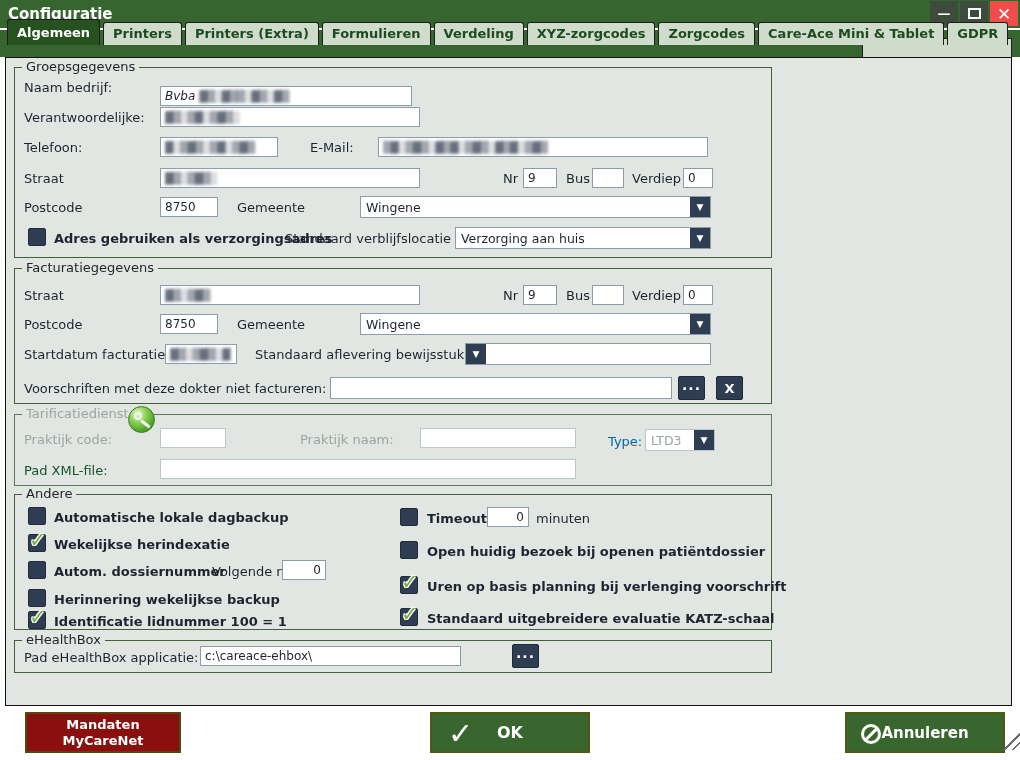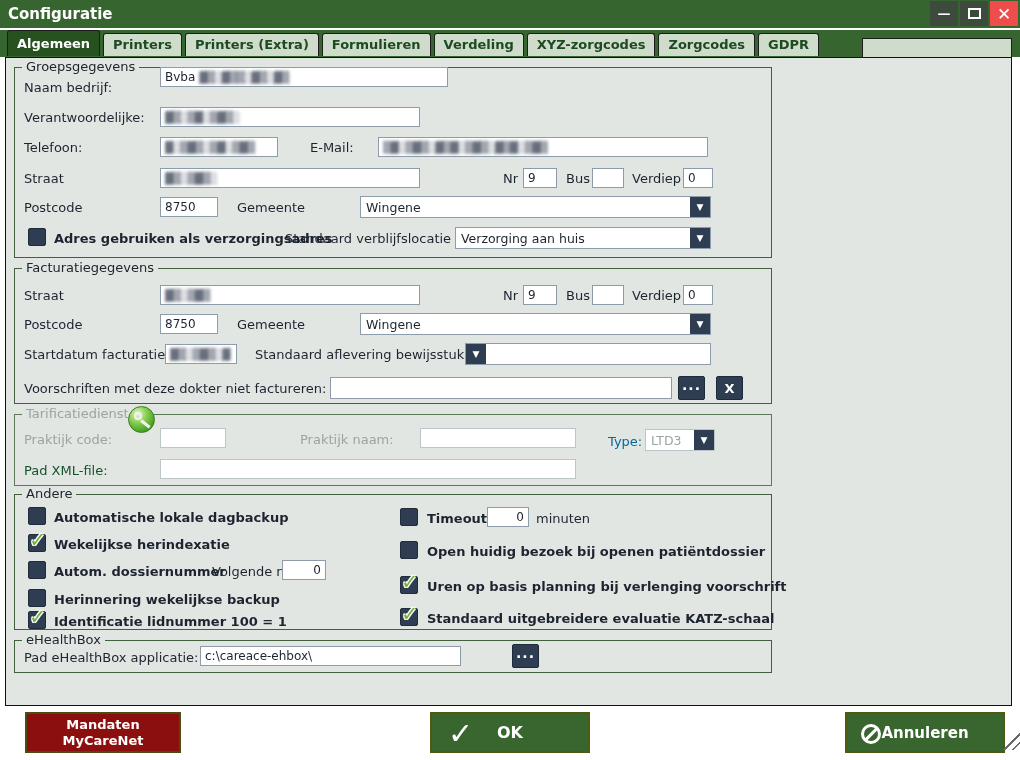--- a/index.html
+++ b/index.html
@@ -17,7 +17,7 @@
 
   
   .tabstrip { position:absolute; left:0; top:28px; width:1020px; height:29px; background:#36652f; border-top:2px solid #ffffff; }
-  .tabs { position:absolute; left:7px; bottom:1px; display:flex; align-items:flex-end; }
+  .tabs { position:absolute; left:7px; bottom:12px; display:flex; align-items:flex-end; }
   .tab { background:#cfdccb; color:#1d4a1f; font-weight:bold; font-size:13px; padding:3px 9px 4px 9px; border:1px solid #1d1d1d; border-bottom:none; border-radius:3px 3px 0 0; margin-right:3px; height:23px; white-space:nowrap; }
   .tab.active { background:#27511f; color:#ffffff; height:26px; padding-top:5px; }
   .tabfiller { position:absolute; right:8px; bottom:0; left:862px; height:19px; background:#cfdccb; border:1px solid #1d1d1d; border-bottom:none; }

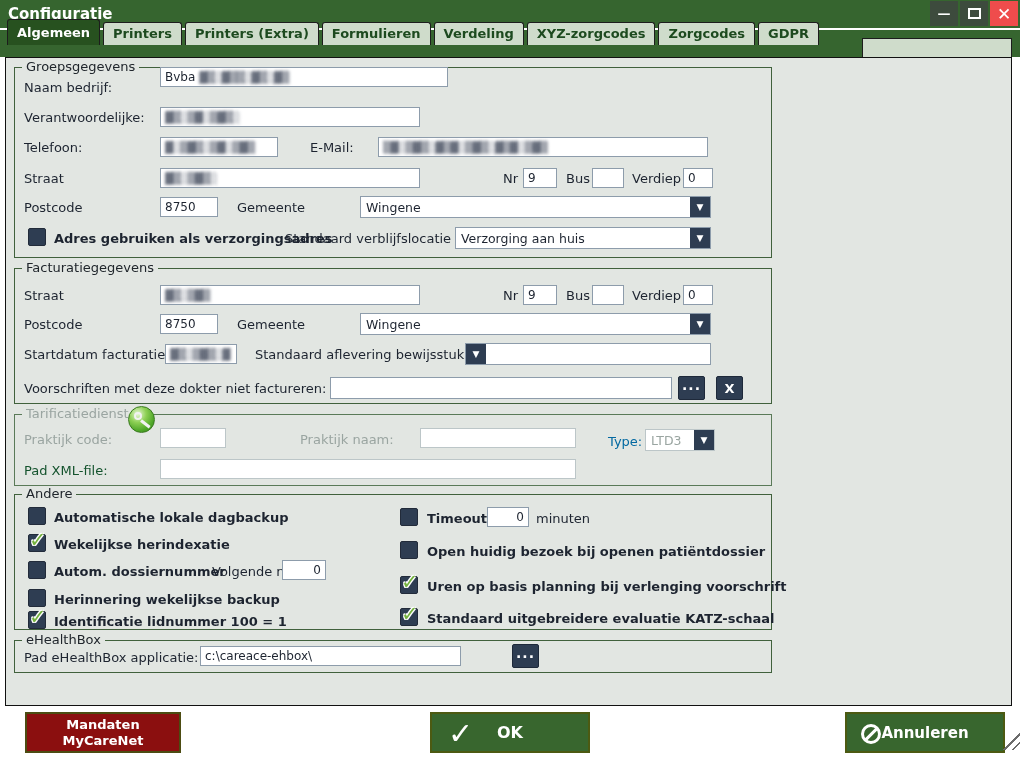--- a/index.html
+++ b/index.html
@@ -97,6 +97,7 @@
     <div class="tab">Verdeling</div>
     <div class="tab">XYZ-zorgcodes</div>
     <div class="tab">Zorgcodes</div>
+    <div class="tab">Care-Ace Mini &amp; Tablet</div>
     <div class="tab">GDPR</div>
   </div>
 </div>

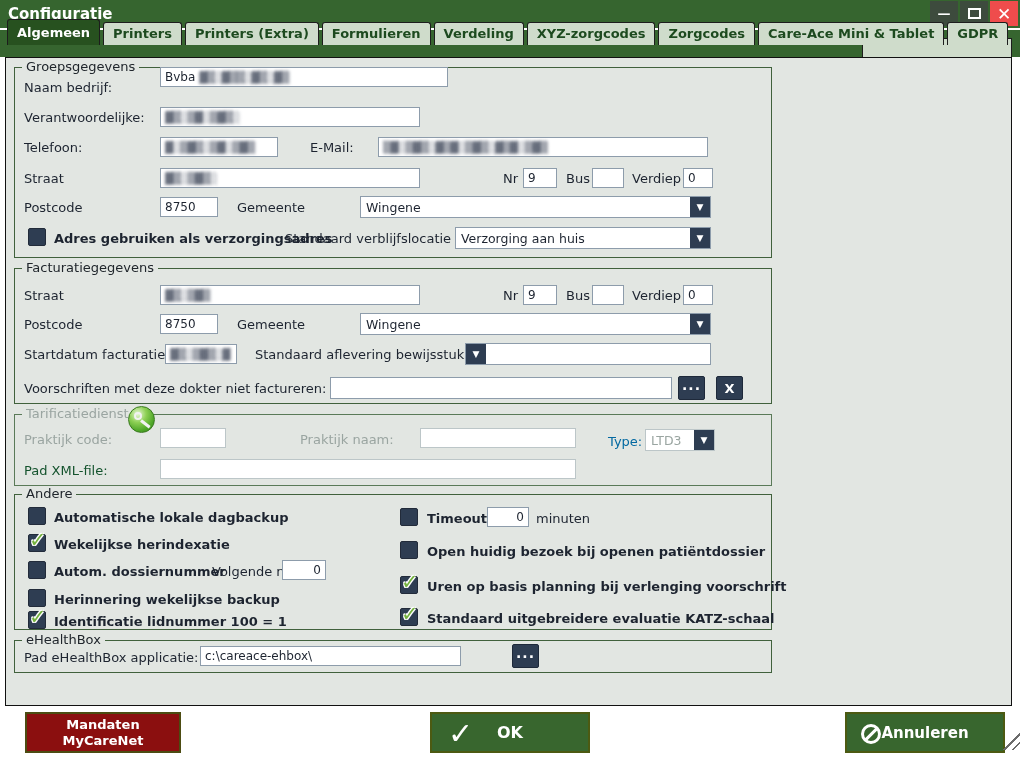--- a/index.html
+++ b/index.html
@@ -108,7 +108,7 @@
   <span class="gb-legend">Groepsgegevens</span>
 </div>
 <span class="lbl" style="left:24px; top:80px;">Naam bedrijf:</span>
-<div class="tb" style="left:160px; top:67px; width:288px;"><span>Bvba </span><span class="scrib">▓▒░▓▒▒░▓▒░▓▒</span></div>
+<div class="tb" style="left:160px; top:86px; width:252px;font-style:italic;"><span>Bvba </span><span class="scrib">▓▒░▓▒▒░▓▒░▓▒</span></div>
 
 <span class="lbl" style="left:24px; top:110px;">Verantwoordelijke:</span>
 <div class="tb" style="left:160px; top:107px; width:260px;"><span class="scrib">▓▒░▒▓░▒▓▒░</span></div>

